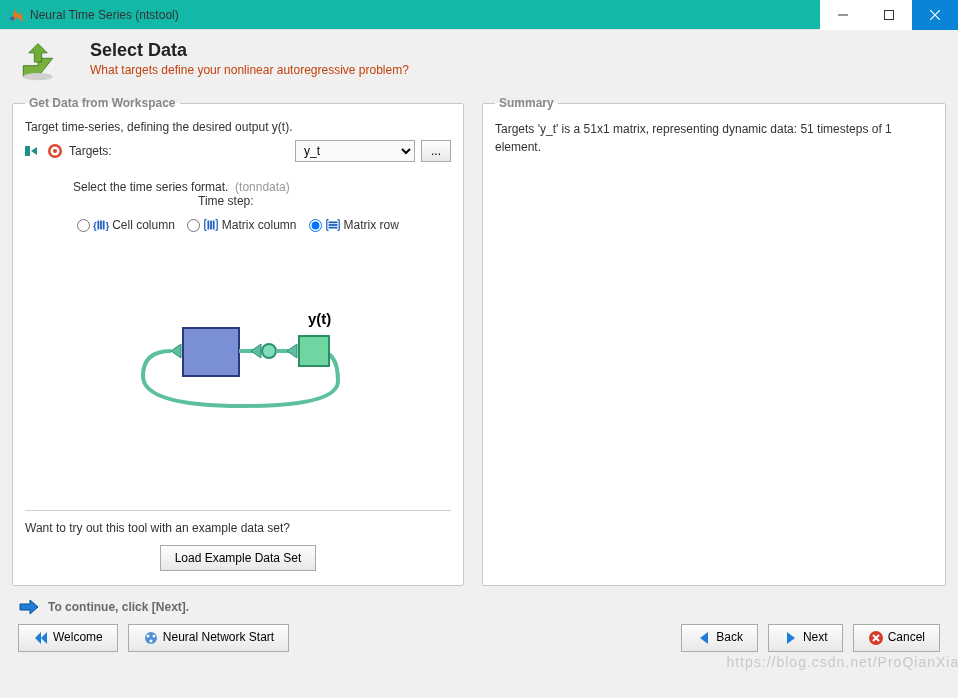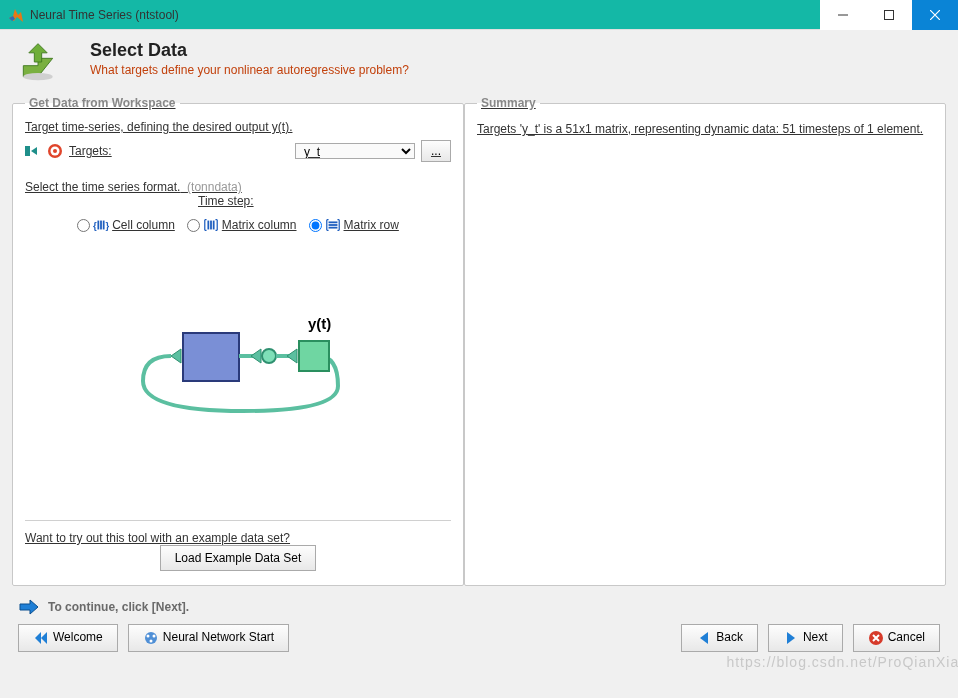--- a/index.html
+++ b/index.html
@@ -31,7 +31,7 @@
 .header .big-icon { width: 44px; height: 44px; }
 .header h1 { font-size: 18px; font-weight: bold; color: #222; }
 .header .sub { color: #c2410c; margin-top: 2px; font-size: 12px; }
-.columns { display: flex; margin-top: 8px; text-decoration: underline; }
+.columns { display: flex; gap: 18px; margin-top: 8px; }
 fieldset {
   border: 1px solid #c8c8c8;
   border-radius: 2px;

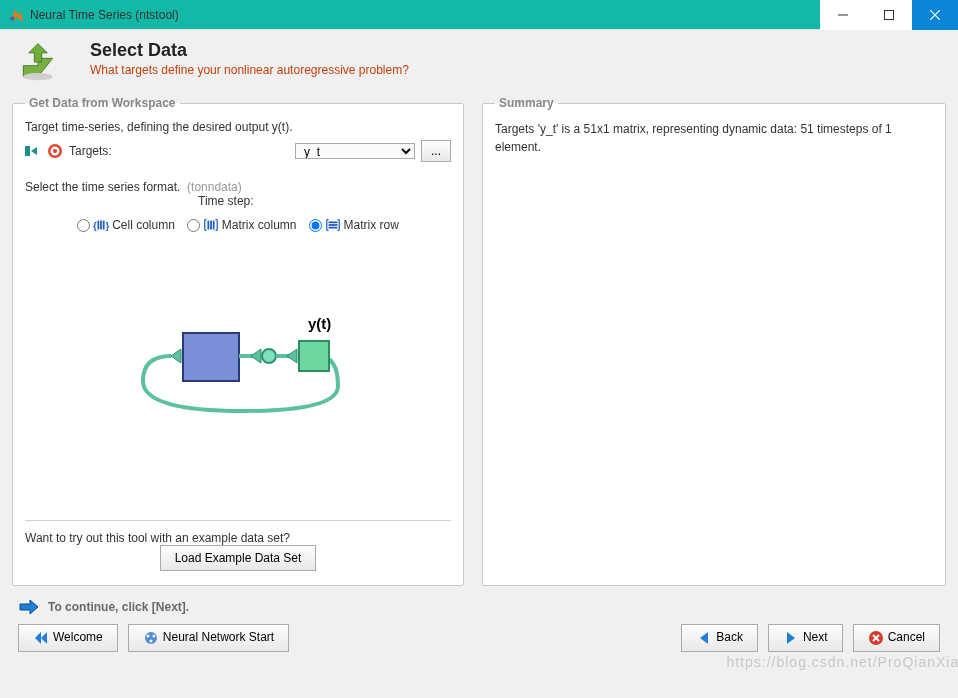--- a/index.html
+++ b/index.html
@@ -48,7 +48,7 @@
 .row { display: flex; align-items: center; gap: 6px; margin-top: 6px; }
 .row .spacer { flex: 1; }
 select {
-  width: 120px; height: 16px;
+  width: 120px; height: 22px;
   border: 1px solid #aaa; background: #fafafa;
   font-size: 12px; padding: 0 4px;
 }

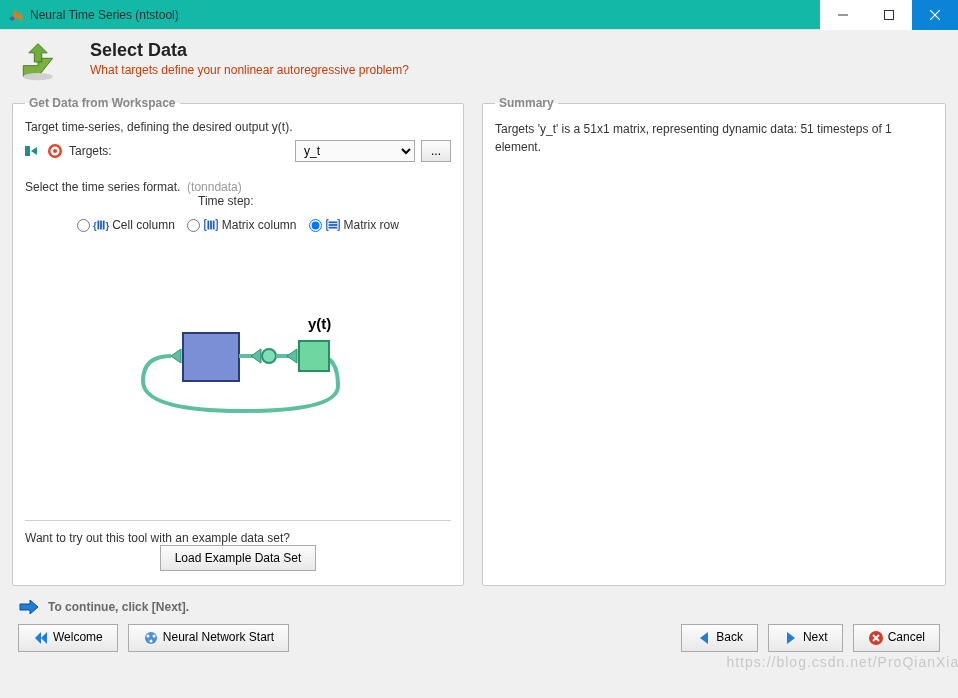--- a/index.html
+++ b/index.html
@@ -159,7 +159,7 @@
         <button class="btn-sm">...</button>
       </div>
 
-      <div style="margin-top:18px;">
+      <div style="margin-top:18px;margin-left:48px;">
         <span>Select the time series format.</span>
         &nbsp;<span class="muted-link">(tonndata)</span>
       </div>

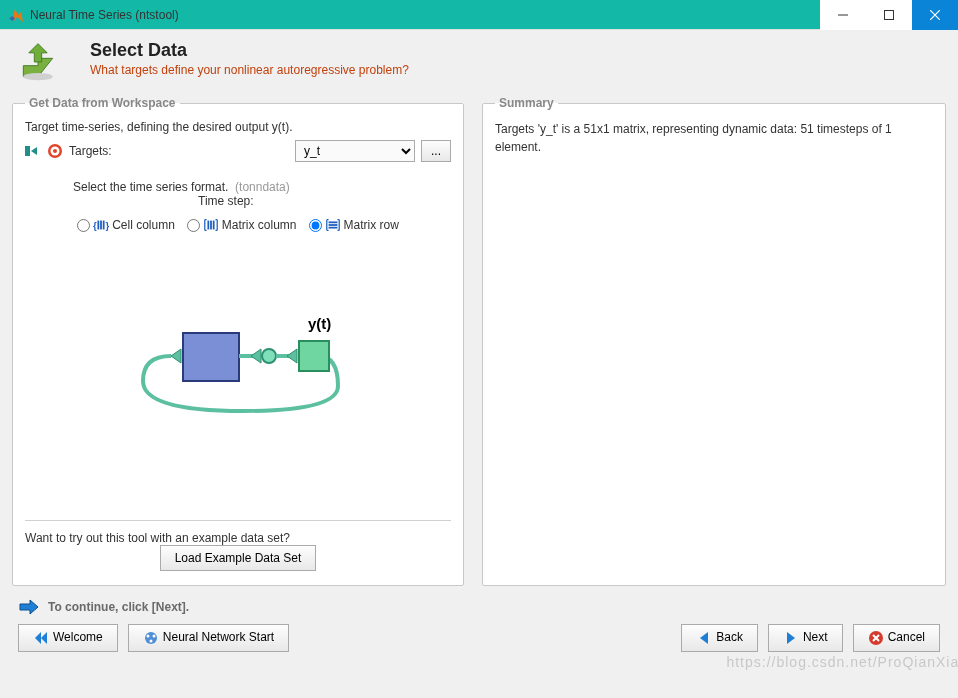--- a/index.html
+++ b/index.html
@@ -227,7 +227,7 @@
 
       <div class="hr"></div>
       <div>Want to try out this tool with an example data set?</div>
-      <div class="center" style="">
+      <div class="center" style="margin-top:10px;">
         <button class="btn">Load Example Data Set</button>
       </div>
     </fieldset>

